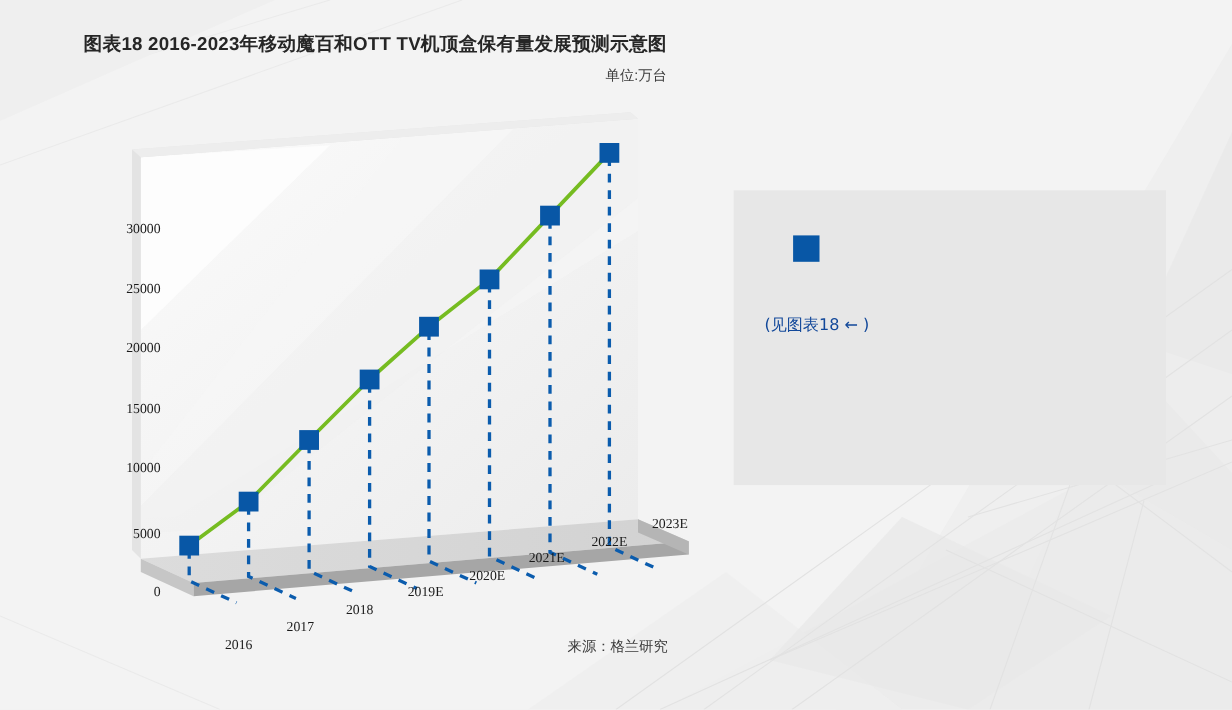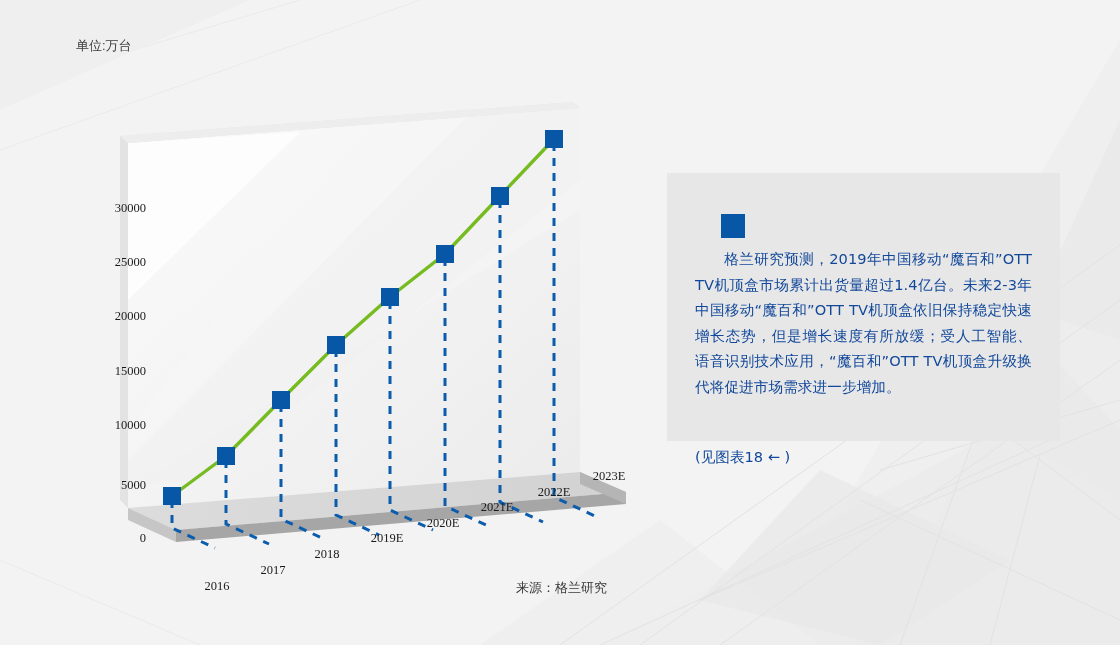--- a/index.html
+++ b/index.html
@@ -148,6 +148,7 @@
 </svg>
 
 <div id="header">
+  <div id="chart-title">图表18  2016-2023年移动魔百和OTT TV机顶盒保有量发展预测示意图</div>
   <div id="chart-unit">单位:万台</div>
 </div>
 

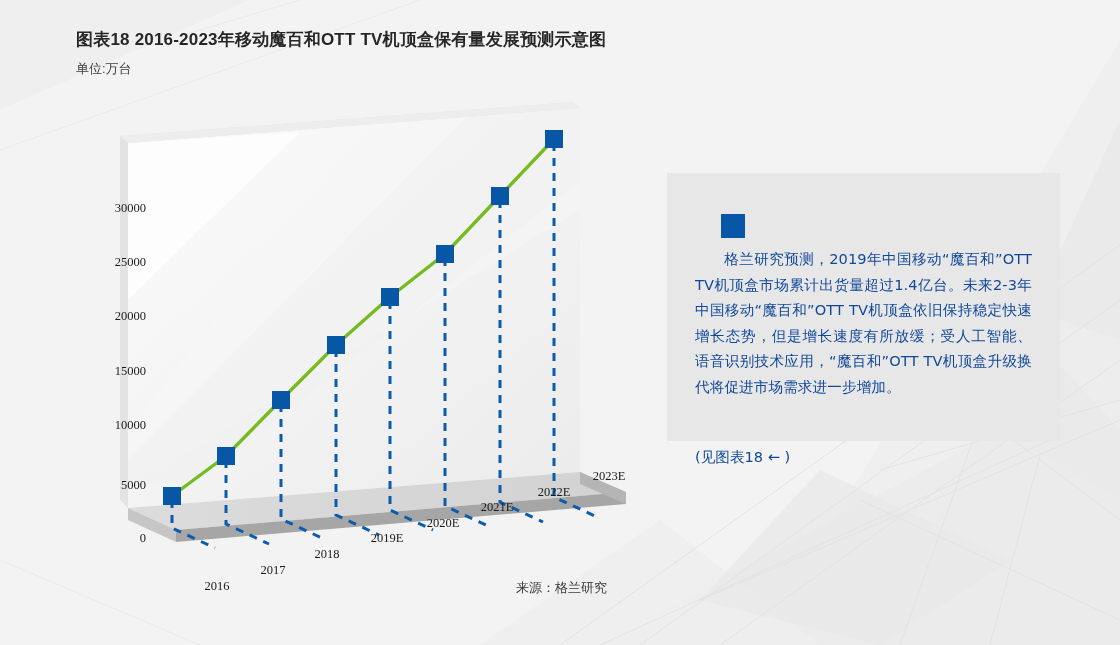--- a/index.html
+++ b/index.html
@@ -43,6 +43,7 @@
     font-size: 13px;
     color: #3c3c3c;
     margin-top: 9px;
+    text-align: right;
   }
 
   

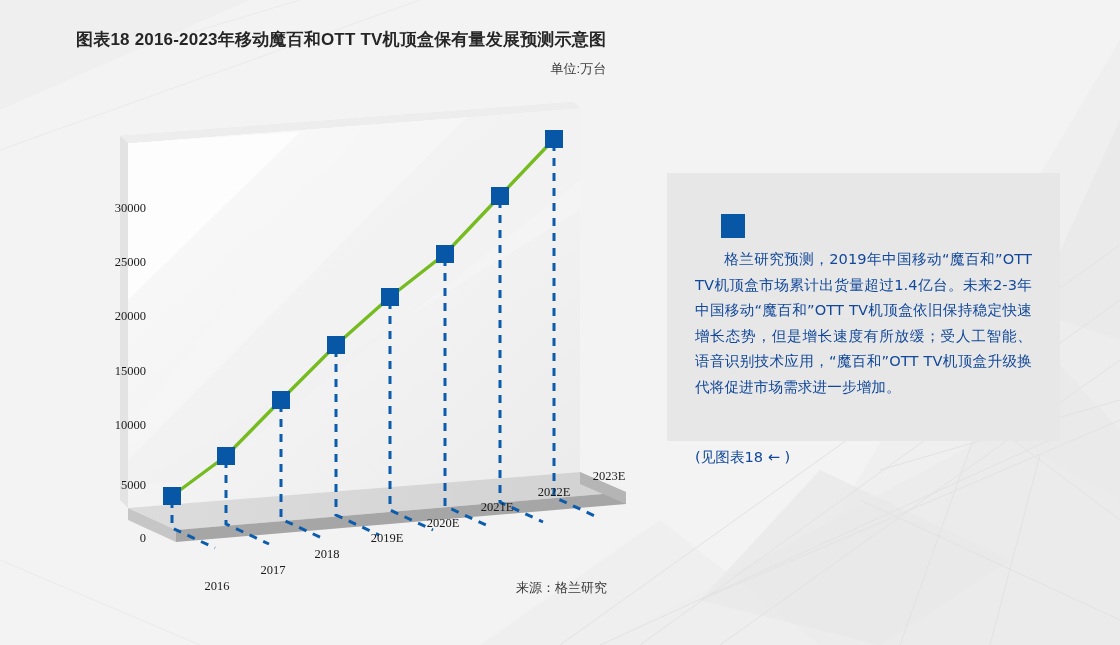--- a/index.html
+++ b/index.html
@@ -243,7 +243,6 @@
 
 <div id="text-panel">
   <div id="panel-bullet"></div>
-  <div id="panel-body">格兰研究预测，2019年中国移动“魔百和”OTT TV机顶盒市场累计出货量超过1.4亿台。未来2-3年中国移动“魔百和”OTT TV机顶盒依旧保持稳定快速增长态势，但是增长速度有所放缓；受人工智能、语音识别技术应用，“魔百和”OTT TV机顶盒升级换代将促进市场需求进一步增加。</div>
   <div id="panel-ref">(见图表18 ← )</div>
 </div>
 

